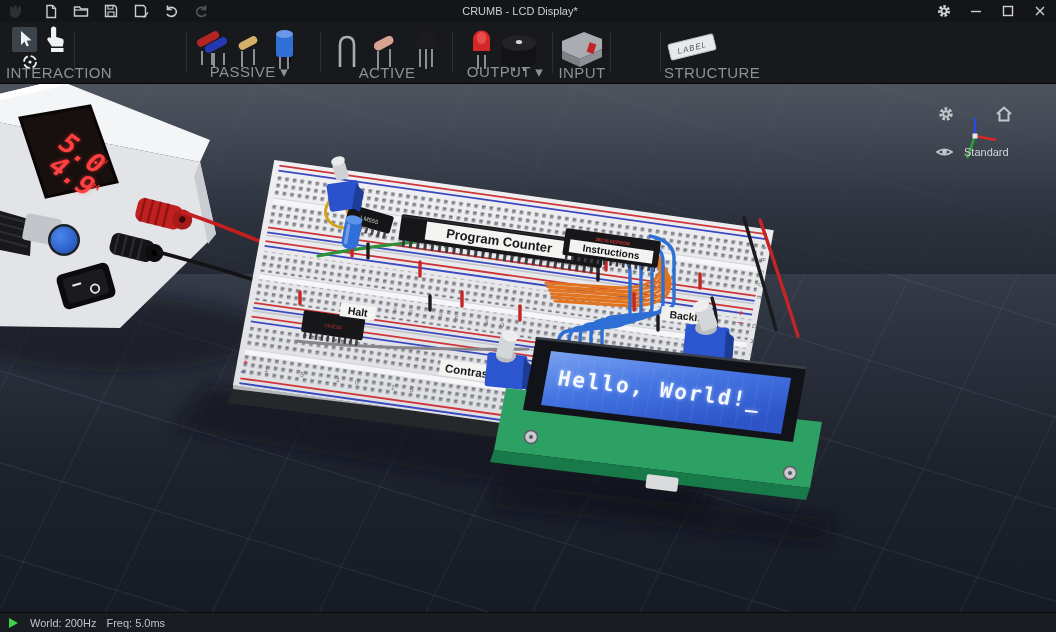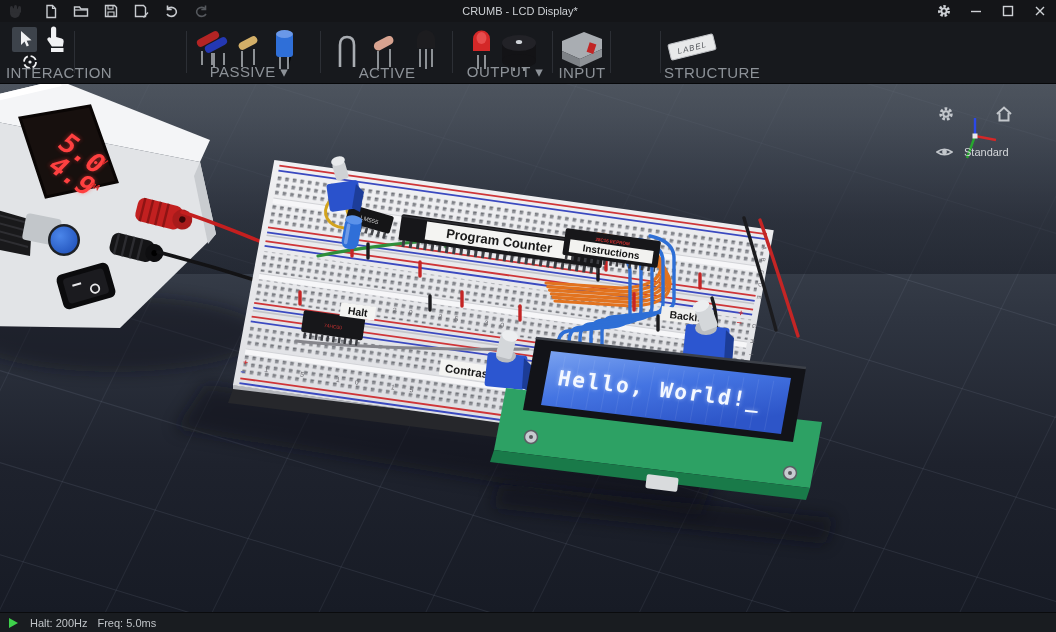--- a/index.html
+++ b/index.html
@@ -599,7 +599,7 @@
 
   <div class="statusbar">
     <div class="play-tri"></div>
-    <span class="status-text">Halt: 200Hz</span>
+    <span class="status-text">World: 200Hz</span>
     <span class="status-text">Freq: 5.0ms</span>
   </div>
 

